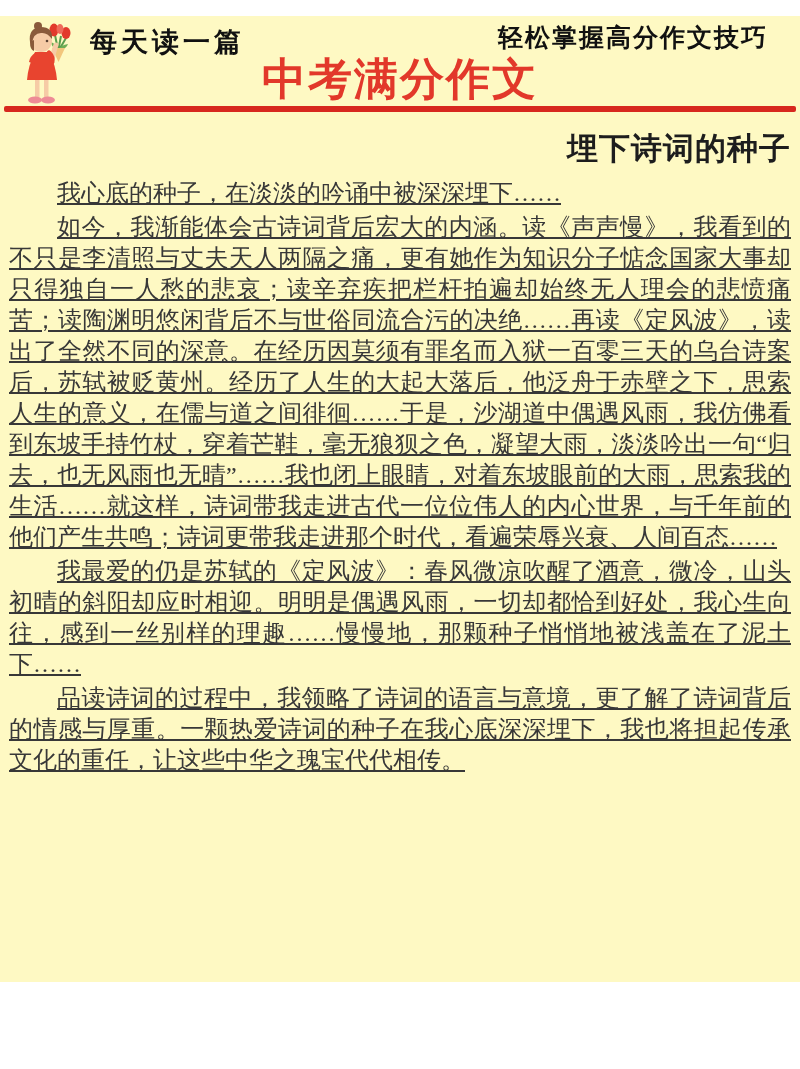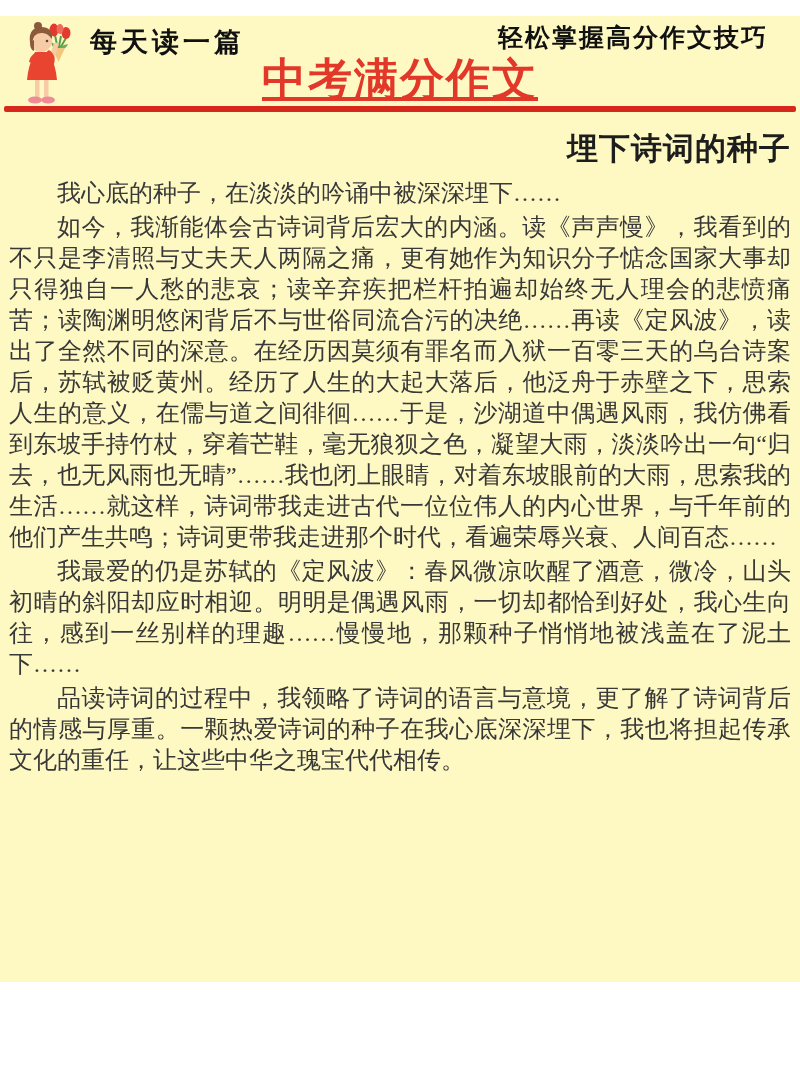--- a/index.html
+++ b/index.html
@@ -34,7 +34,6 @@
     font-size: 44px; font-weight: 700; color: #e2382a;
     letter-spacing: 2px;
     font-family: "Liberation Sans", sans-serif;
-    text-decoration: underline;
   }
   .header-rule {
     position: absolute; left: 4px; right: 4px; bottom: 0;

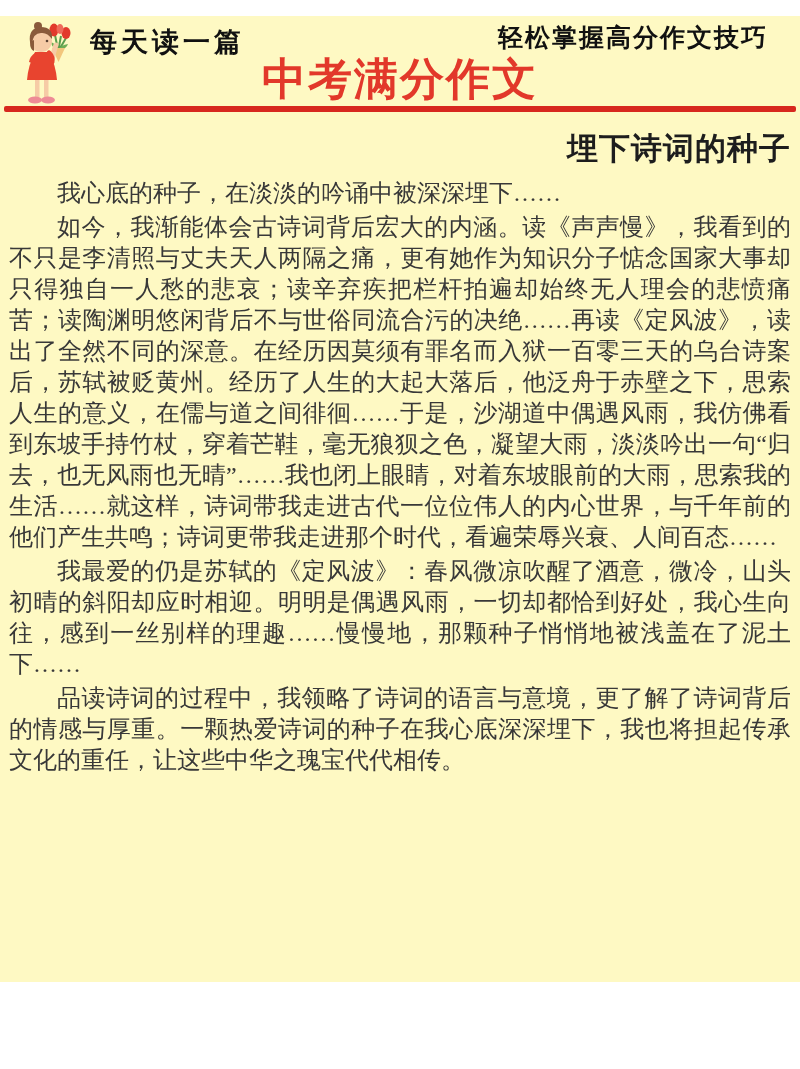--- a/index.html
+++ b/index.html
@@ -56,6 +56,7 @@
     text-align: justify;
     text-justify: inter-ideograph;
     text-indent: 2em;
+    text-decoration: underline;
   }
   .essay-body p.indent-1 { text-indent: 1em; }
 </style>

